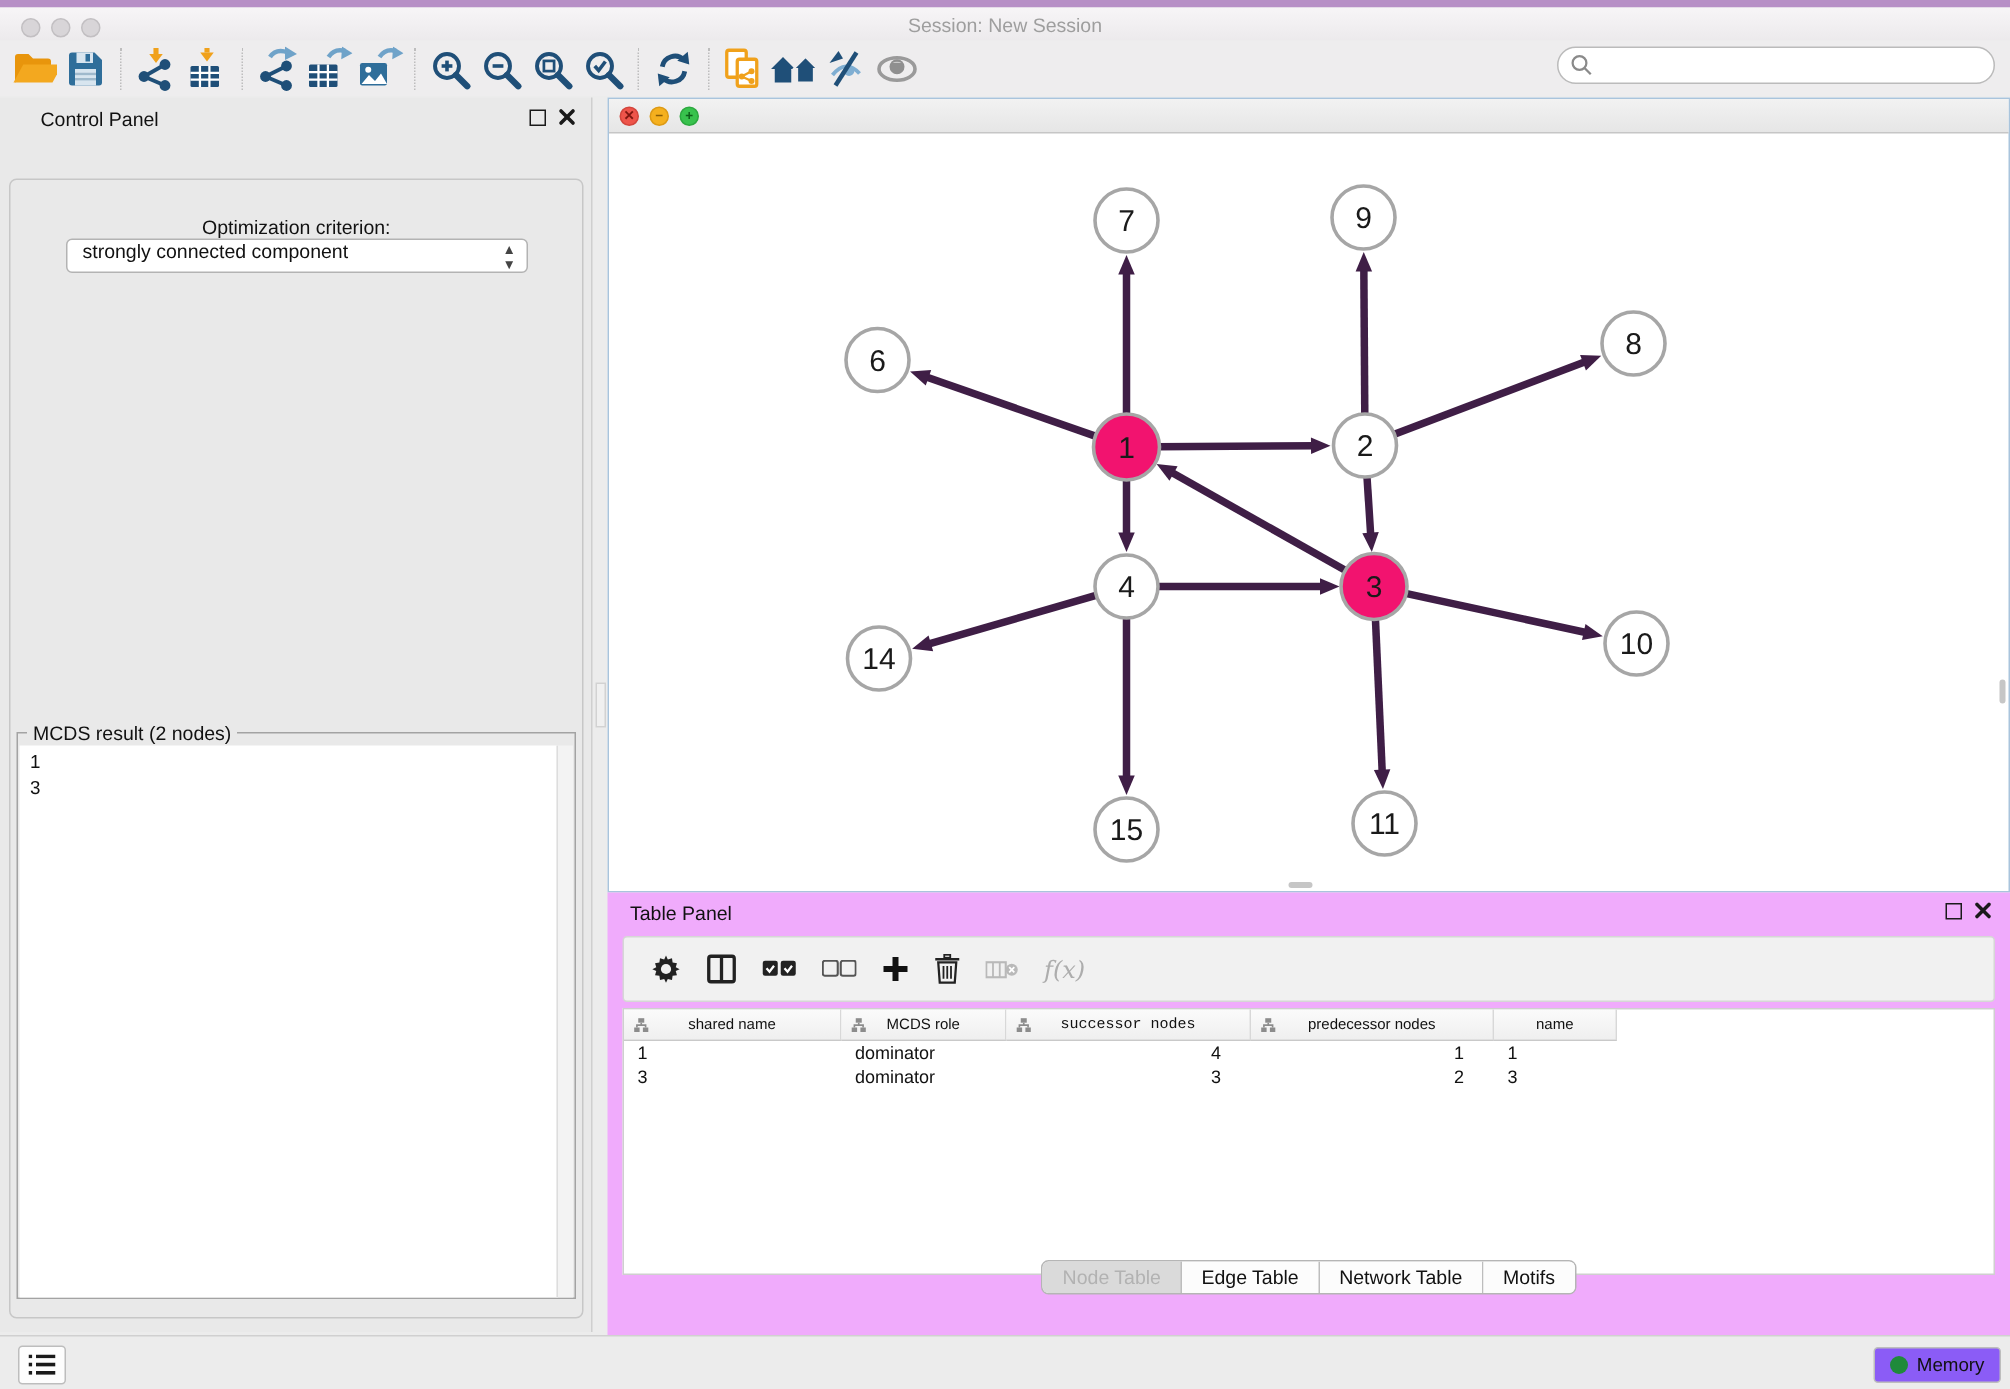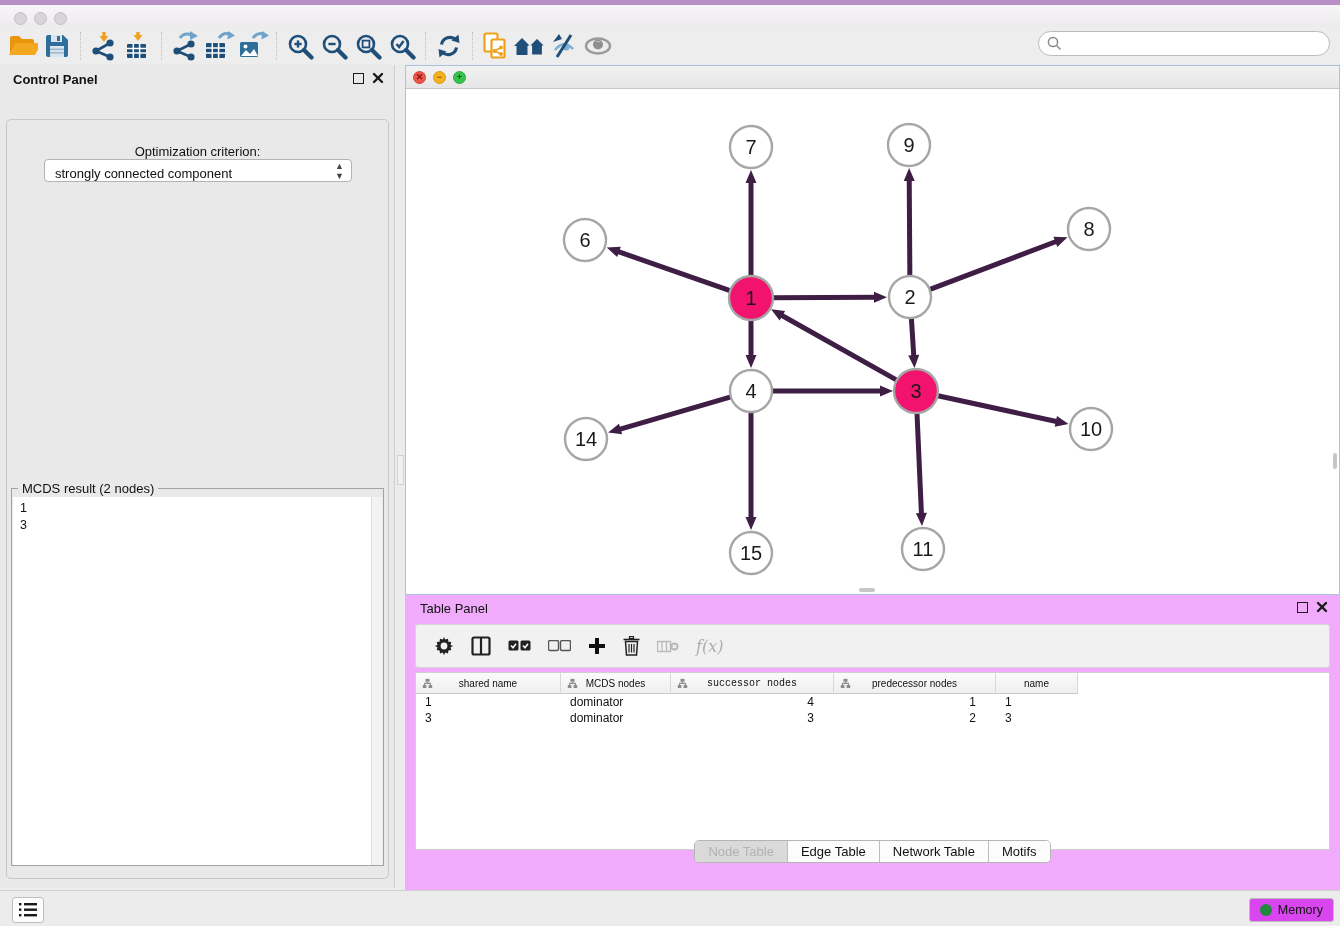--- a/index.html
+++ b/index.html
@@ -113,6 +113,7 @@
   <div class="traffic" style="left:14px"></div>
   <div class="traffic" style="left:34px"></div>
   <div class="traffic" style="left:54px"></div>
+  <div id="titlebar-title">Session: New Session</div>
 </div>
 
 <div id="toolbar">

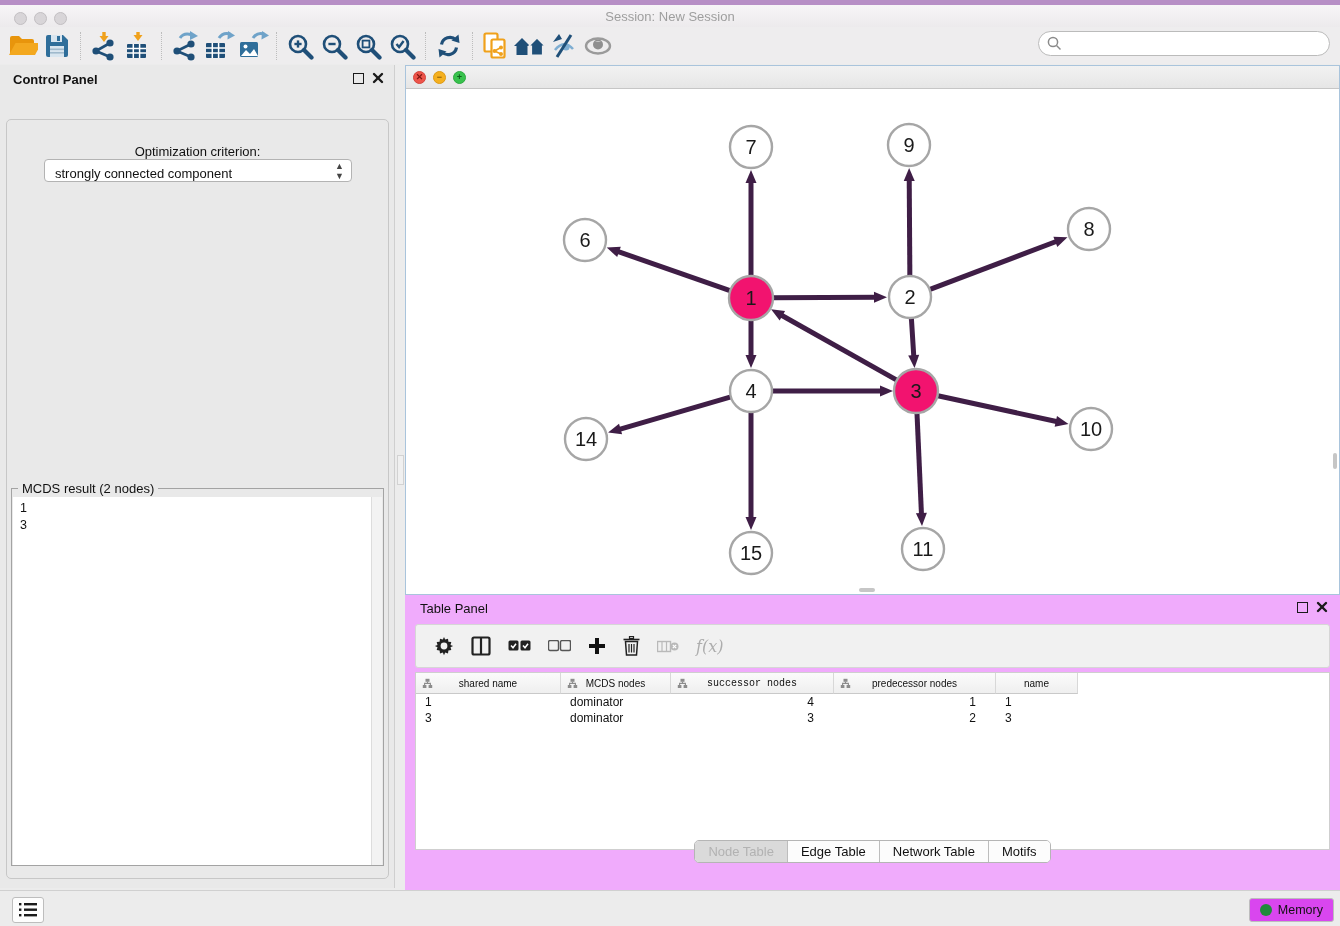--- a/index.html
+++ b/index.html
@@ -31,7 +31,7 @@
   #control-panel { position:absolute; left:0; top:65px; width:395px; height:823px;
     background:#E9E9E9; border-right:1px solid #CFCFCF; }
   #cp-header { position:relative; height:28px; }
-  #cp-title { position:absolute; left:13px; top:7px; font-size:13px; color:#111;font-weight:bold; }
+  #cp-title { position:absolute; left:27px; top:7px; font-size:13px; color:#111; }
   .panel-btns { position:absolute; right:10px; top:7px; display:flex; gap:8px; align-items:center; }
   .float-btn { width:11px; height:11px; border:1.5px solid #1A1A1A; background:transparent; }
   .segtabs { display:inline-flex; border:1px solid #B5B5B5; border-radius:5px; overflow:hidden; background:#FCFCFC; }

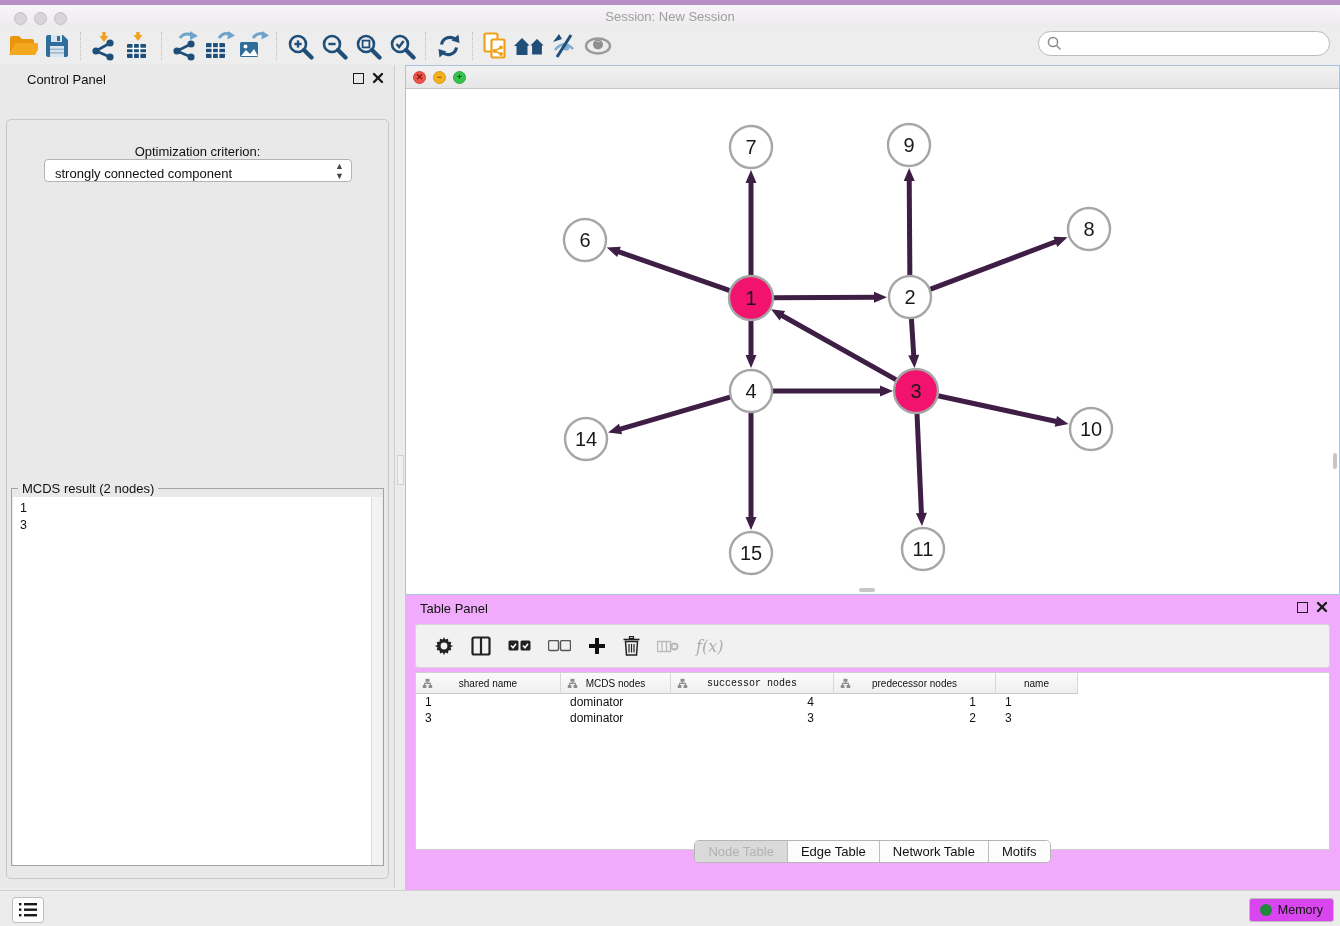--- a/index.html
+++ b/index.html
@@ -45,7 +45,7 @@
   #opt-label { position:absolute; top:24px; width:100%; text-align:center; font-size:13px; color:#111; }
   #criterion-select { position:absolute; top:39px; left:37px; width:308px; height:23px;
     background:#fff; border:1px solid #B3B3B3; border-radius:4px;
-    display:flex; align-items:flex-end; font-size:13px; color:#111; padding-left:10px; }
+    display:flex; align-items:flex-start; font-size:13px; color:#111; padding-left:10px; }
   #criterion-stepper { position:absolute; right:7px; top:1px; font-size:9px; color:#444; line-height:10px; text-align:center; }
   #mcds-buttons { position:absolute; top:72px; width:100%; display:flex; justify-content:center; gap:14px; }
   .push-btn { height:22px; background:#FDFDFD; border:1px solid #B3B3B3; border-radius:4px;

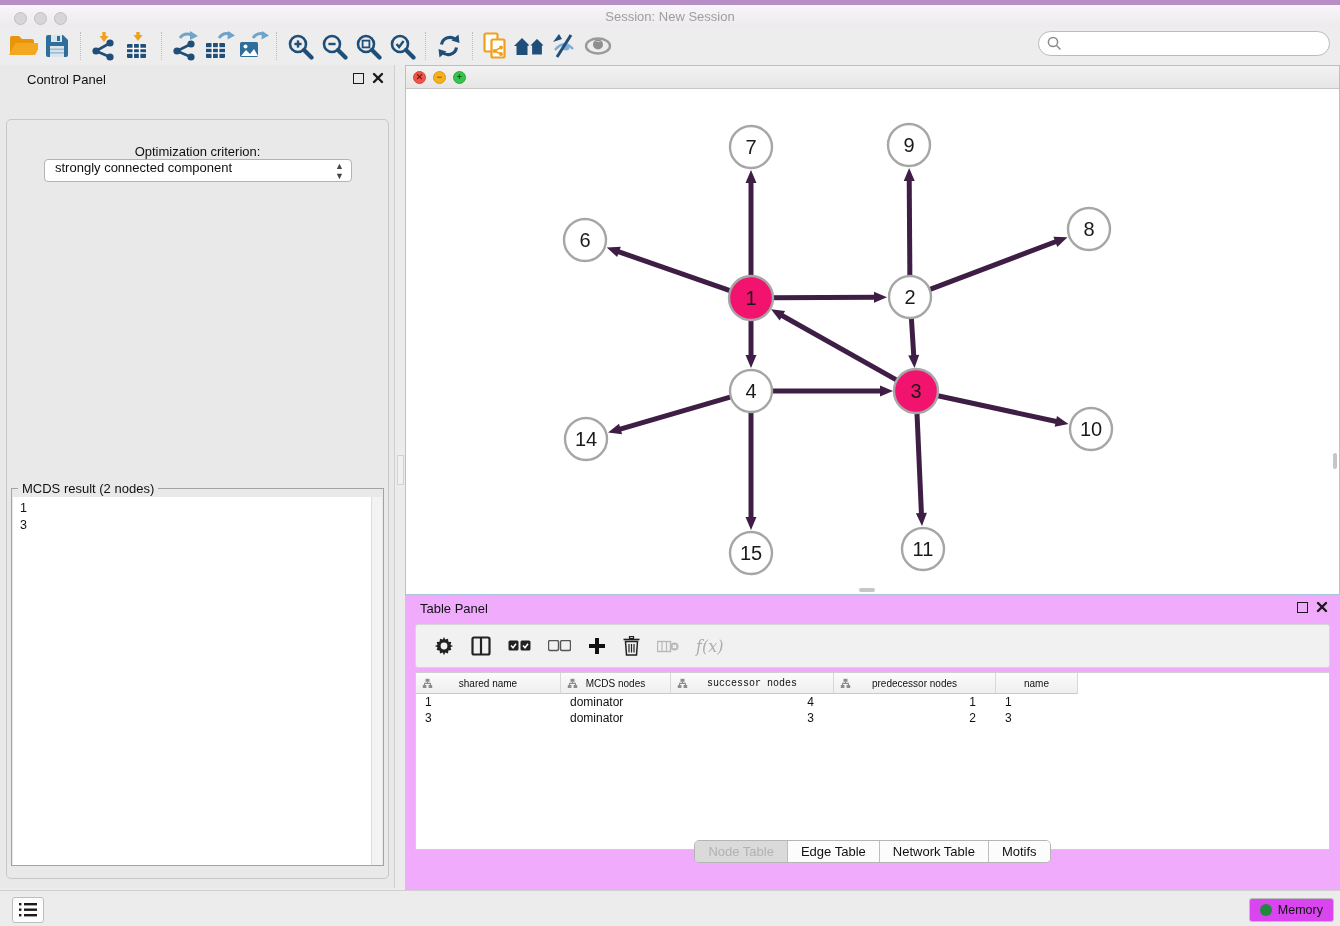--- a/index.html
+++ b/index.html
@@ -520,7 +520,7 @@
             </g>
             <path d="M5.5 3.8 v1.6 M2.6 7 V5.4 h5.8 V7" fill="none" stroke="#8C8C8C" stroke-width="1.1"></path>
           </svg>
-          <span>MCDS nodes</span>
+          <span>MCDS role</span>
         </div>
         <div class="th" style="width: 163px; font-family: Liberation Mono, monospace;">
           <svg class="thicon" width="11" height="11" viewBox="0 0 11 11">

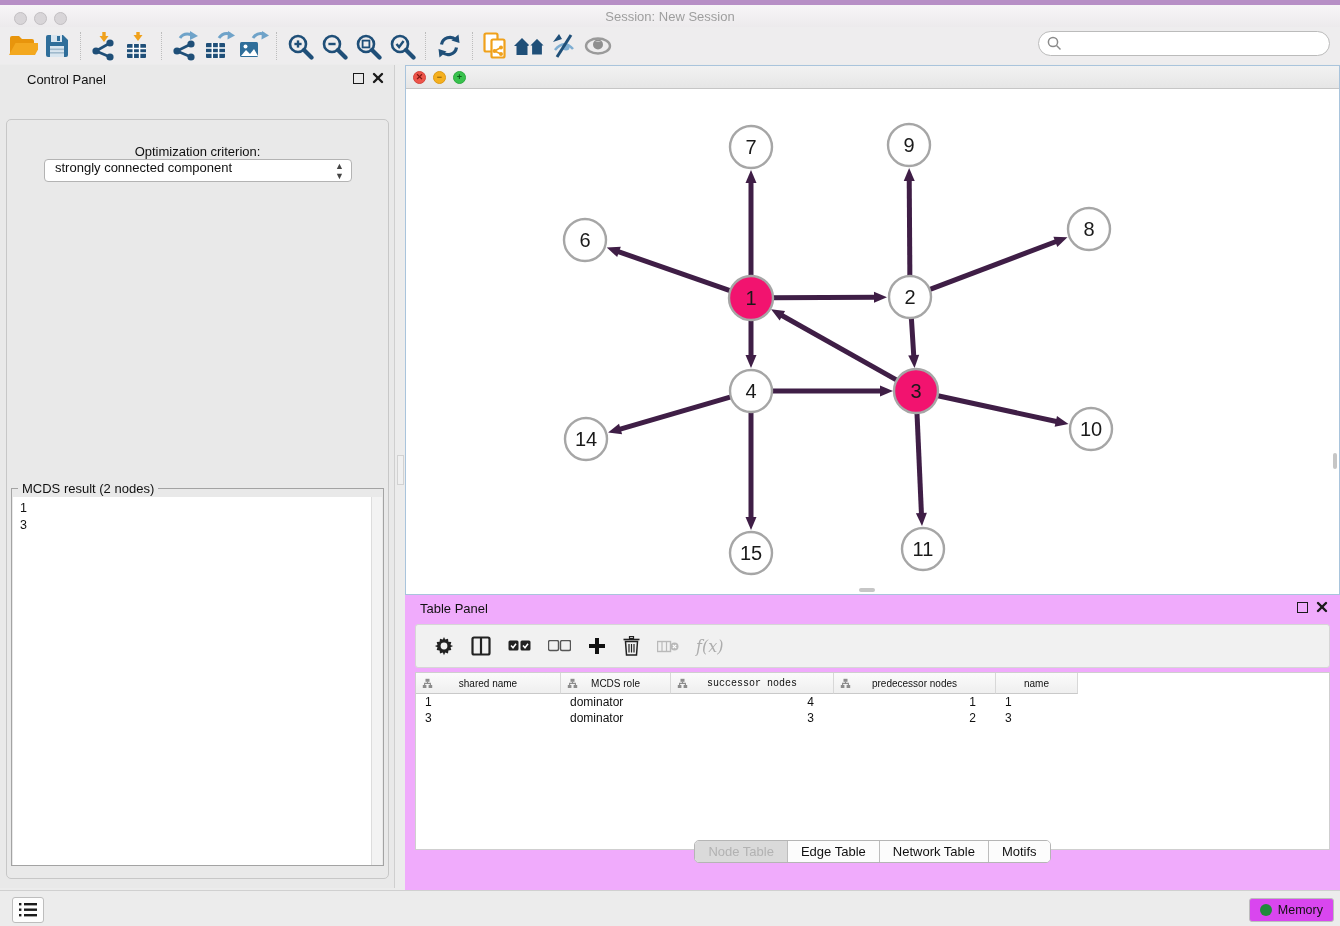--- a/index.html
+++ b/index.html
@@ -101,7 +101,7 @@
     background:#FDFDFD; border:1px solid #BDBDBD; border-radius:3px;
     display:flex; align-items:center; justify-content:center; }
   #memory-btn { position:absolute; right:6px; top:7px; height:24px;
-    background:#d946ef; border:1px solid #BDBDBD; border-radius:3px;
+    background:#8b5cf6; border:1px solid #BDBDBD; border-radius:3px;
     display:flex; align-items:center; gap:6px; padding:0 10px; font-size:12.5px; color:#111; }
   #memory-dot { width:12px; height:12px; border-radius:50%; background:#1F8A3B; }
 </style>

